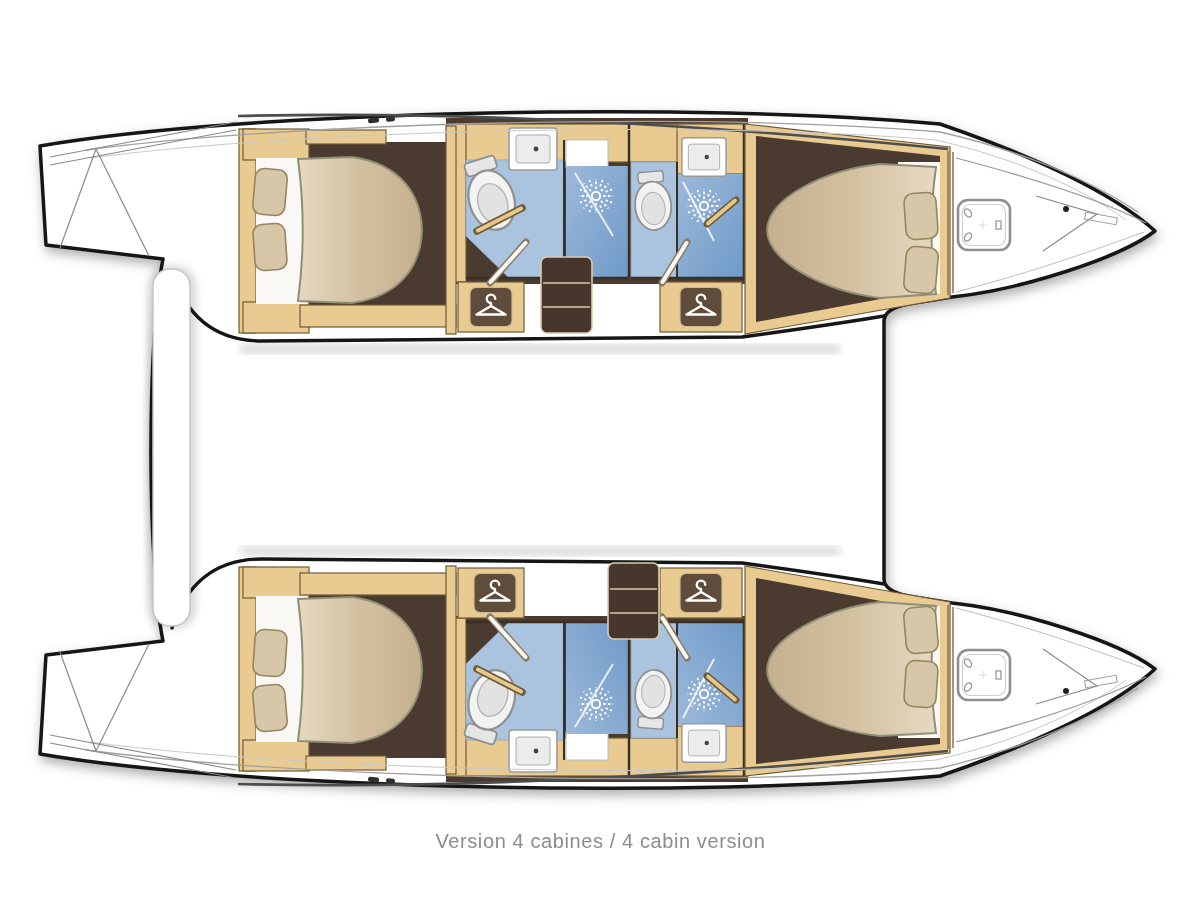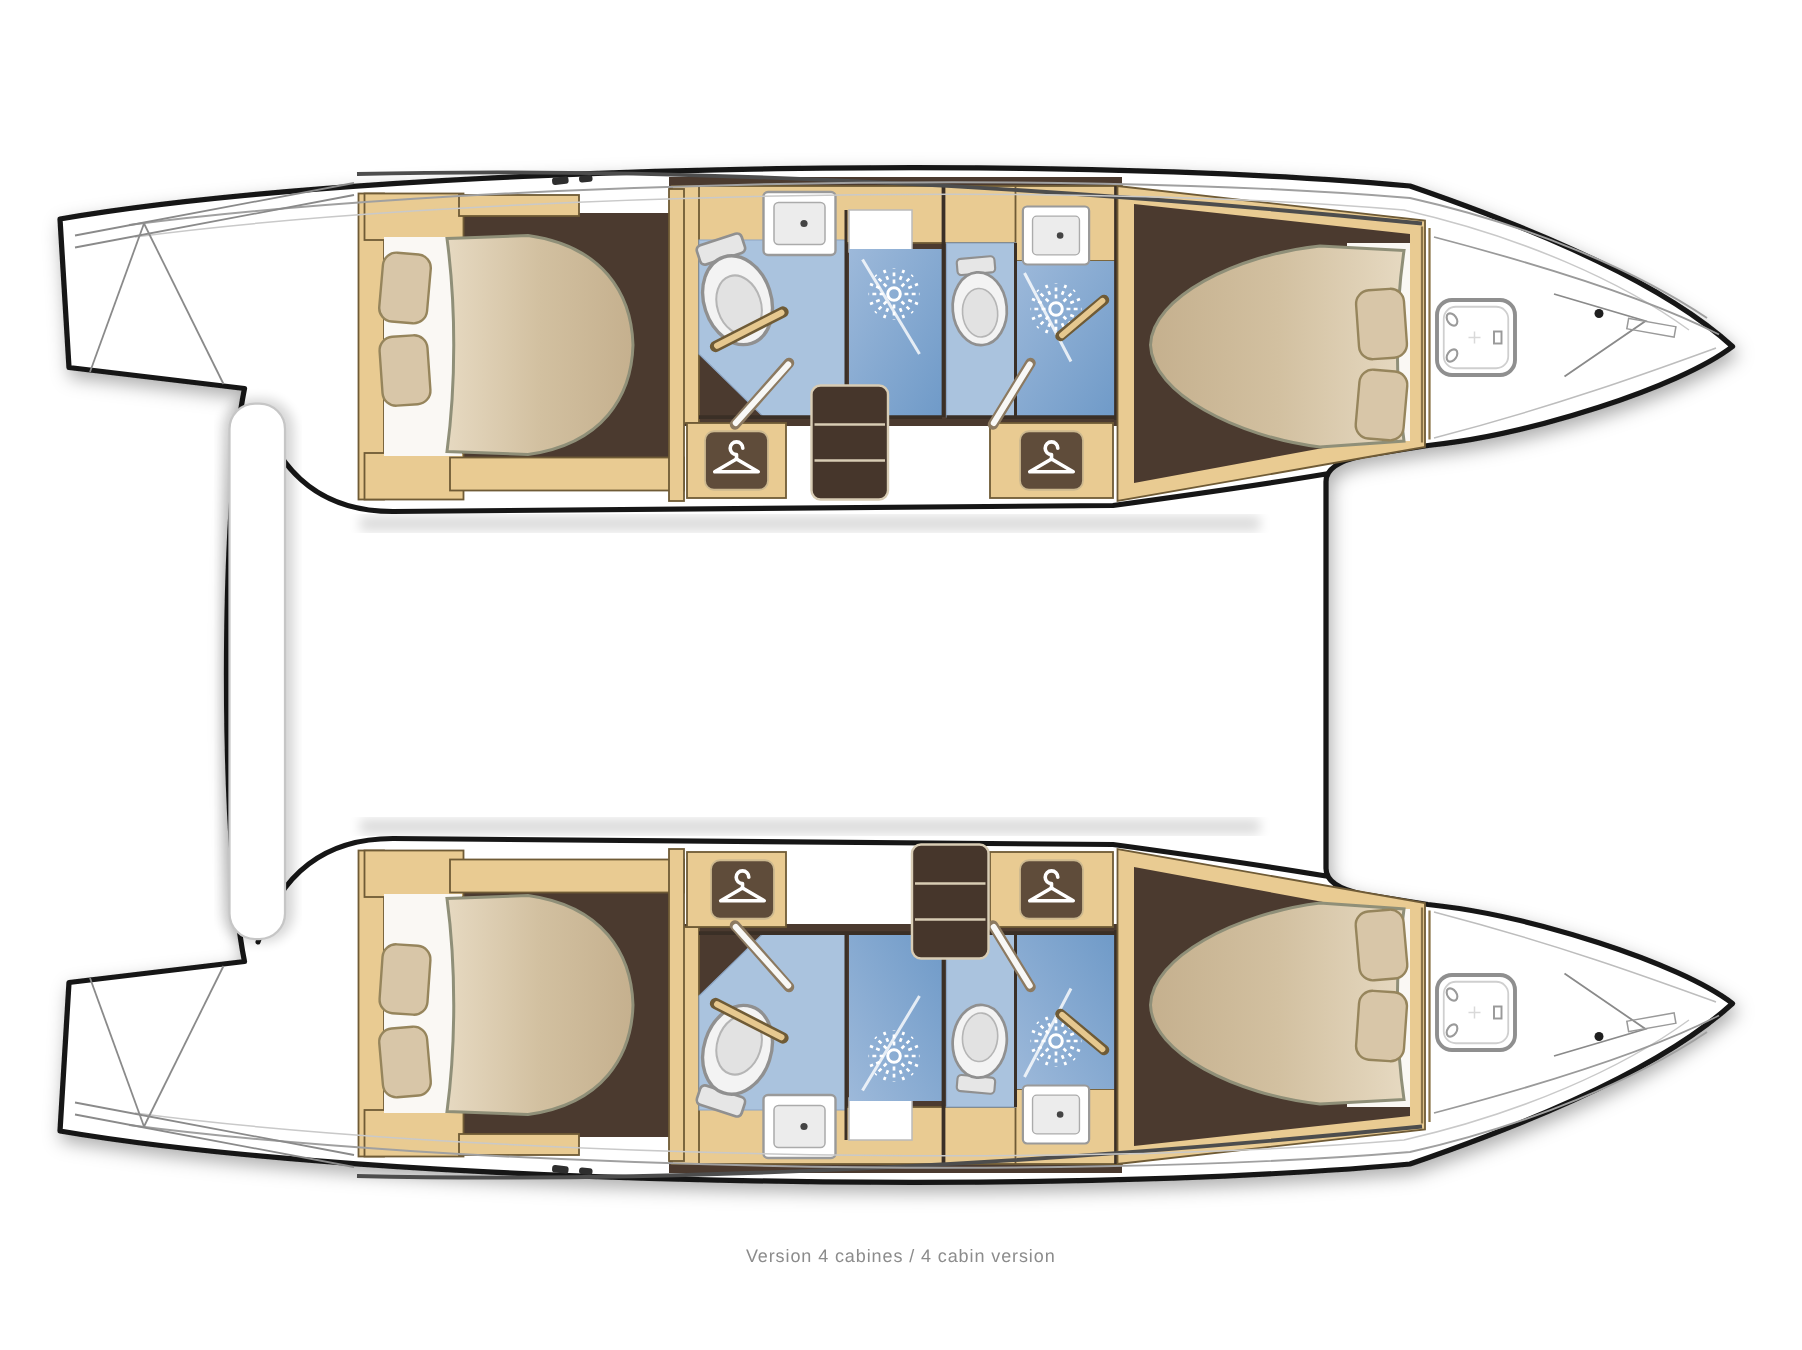--- a/index.html
+++ b/index.html
@@ -6,7 +6,7 @@
   .stage{position:relative;width:1201px;height:900px;background:#fff;overflow:hidden;
          font-family:"Liberation Sans",sans-serif;}
   .caption{position:absolute;left:0;right:0;top:830px;text-align:center;
-           font-size:12px;color:var(--caption_grey,#8c8c8c);letter-spacing:.6px;}
+           font-size:20px;color:var(--caption_grey,#8c8c8c);letter-spacing:.6px;}
   svg{position:absolute;left:0;top:0;}
   .silhouette{fill:#ffffff;stroke:var(--hull_outline,#161616);stroke-width:3.5;stroke-linejoin:round;}
   .wood{fill:var(--wood,#e9cb92);stroke:var(--wood_border,#6f5b36);stroke-width:1.2;}

